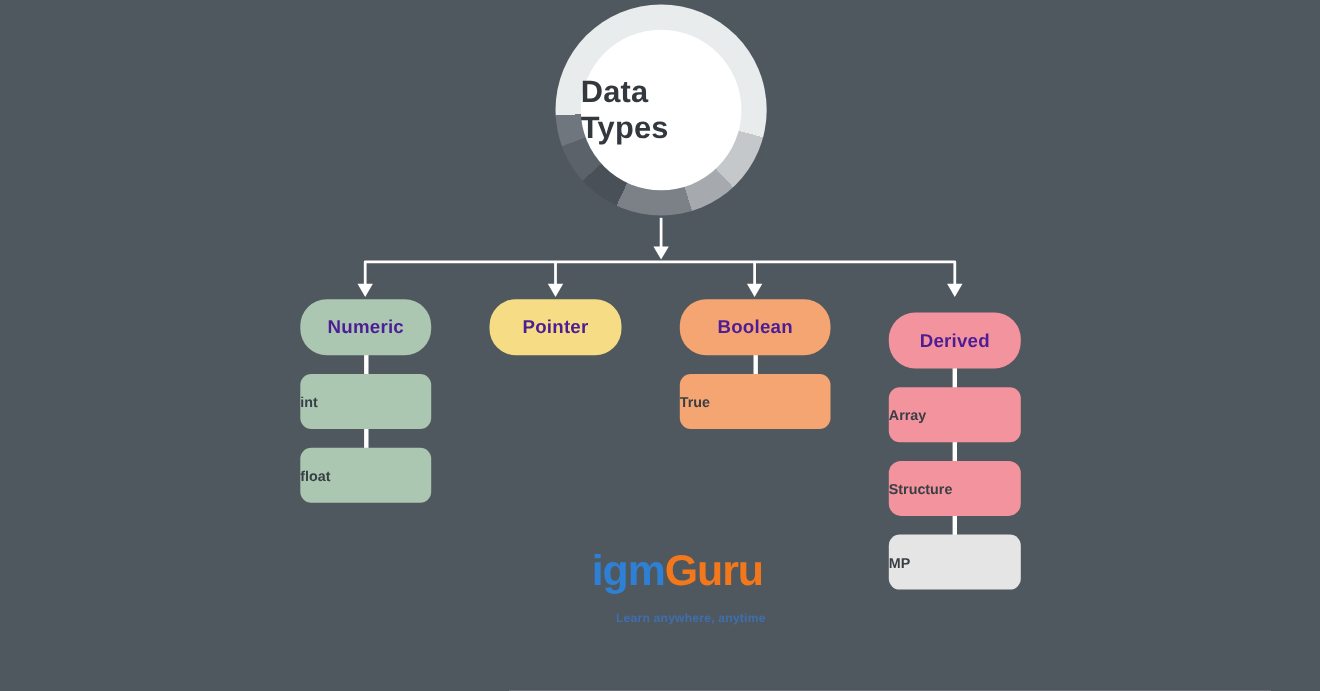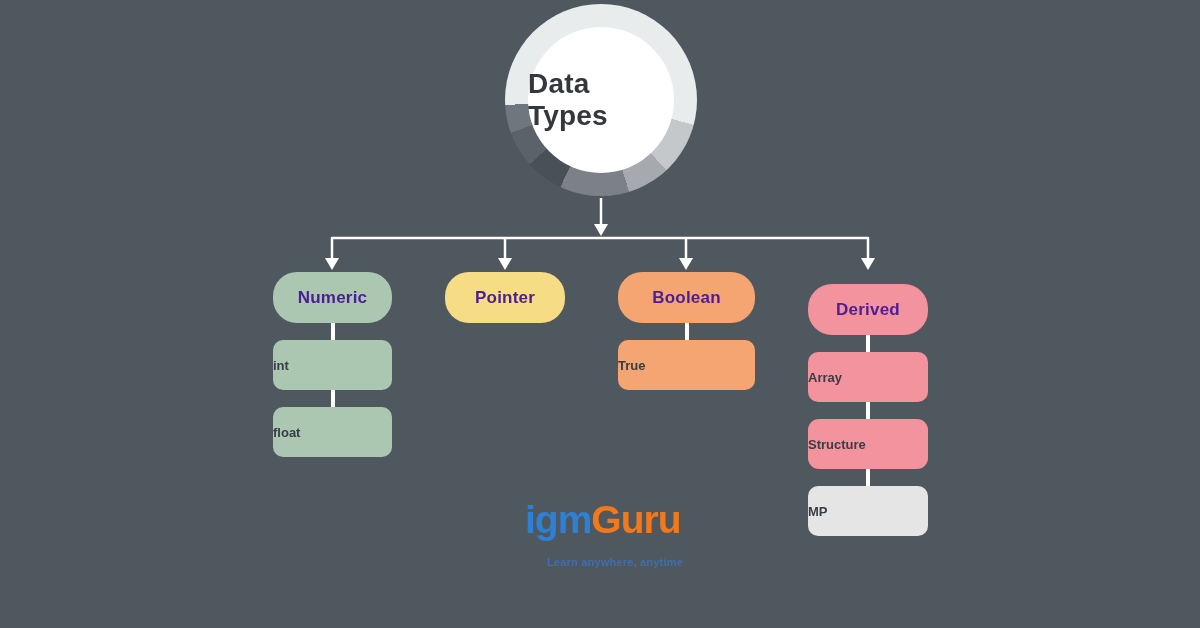--- a/index.html
+++ b/index.html
@@ -95,7 +95,7 @@
   
   .logo {
     position: absolute;
-    left: 525px; top: 500px;
+    left: 538px; top: 500px;
     width: 158px;
   }
   .logo-text {

